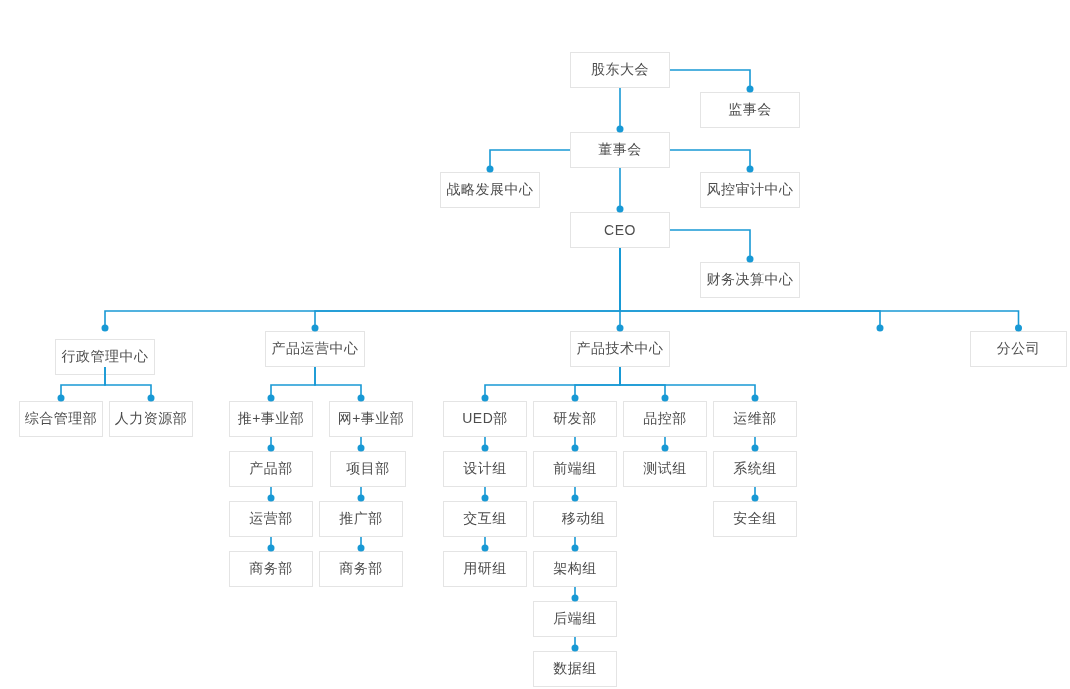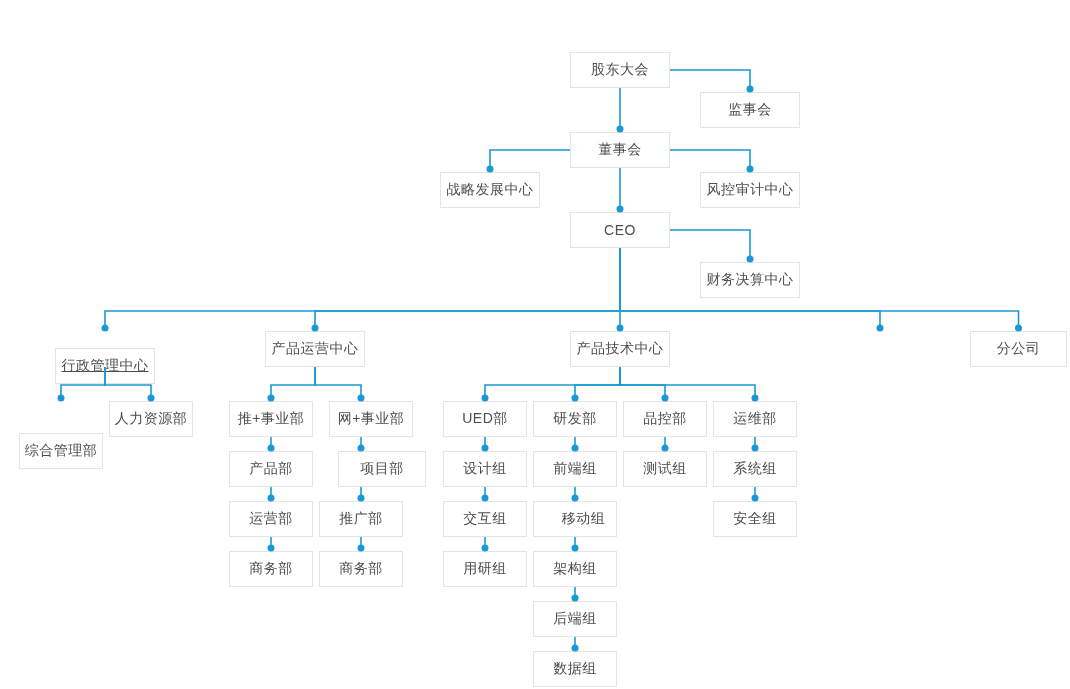--- a/index.html
+++ b/index.html
@@ -62,7 +62,7 @@
     <div class="node" style="left: 700px; top: 262px; width: 100px; height: 36px;">
       <span>财务决算中心</span>
     </div>
-    <div class="node" style="left: 55px; top: 348px; width: 100px; height: 36px; text-decoration: underline;">
+    <div class="node" style="left: 55px; top: 339px; width: 100px; height: 36px;">
       <span>行政管理中心</span>
     </div>
     <div class="node" style="left: 265px; top: 331px; width: 100px; height: 36px;">

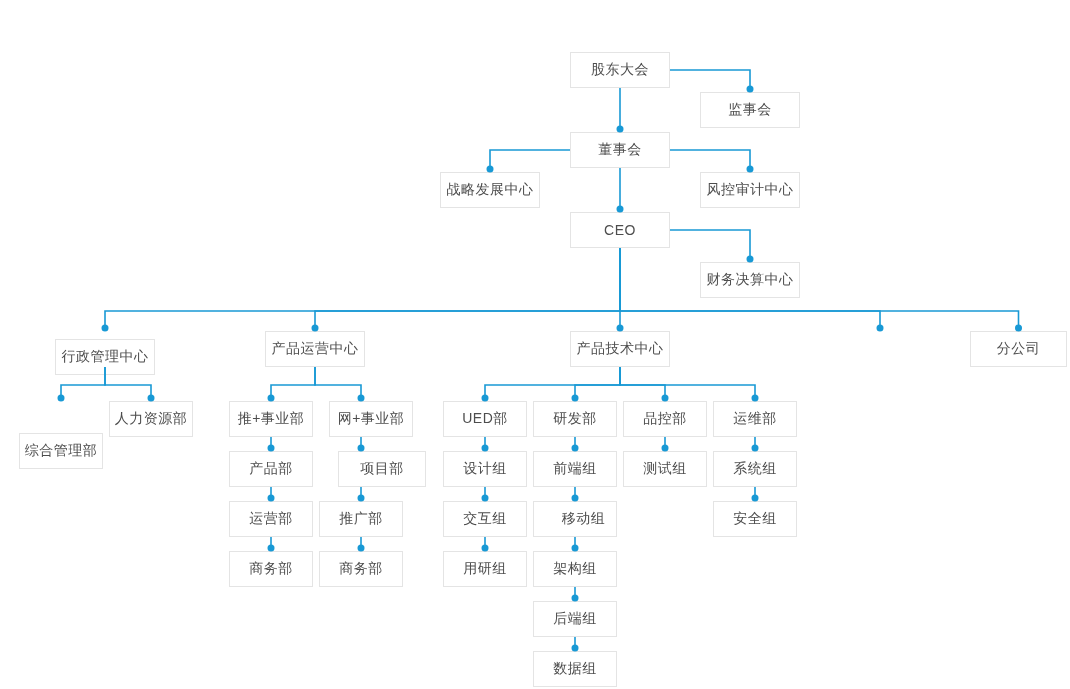--- a/index.html
+++ b/index.html
@@ -74,7 +74,7 @@
     <div class="node" style="left: 970px; top: 331px; width: 97px; height: 36px;">
       <span>分公司</span>
     </div>
-    <div class="node" style="left: 19px; top: 401px; width: 84px; height: 36px; margin-top: 32px;">
+    <div class="node" style="left: 19px; top: 401px; width: 84px; height: 36px;">
       <span>综合管理部</span>
     </div>
     <div class="node" style="left: 109px; top: 401px; width: 84px; height: 36px;">

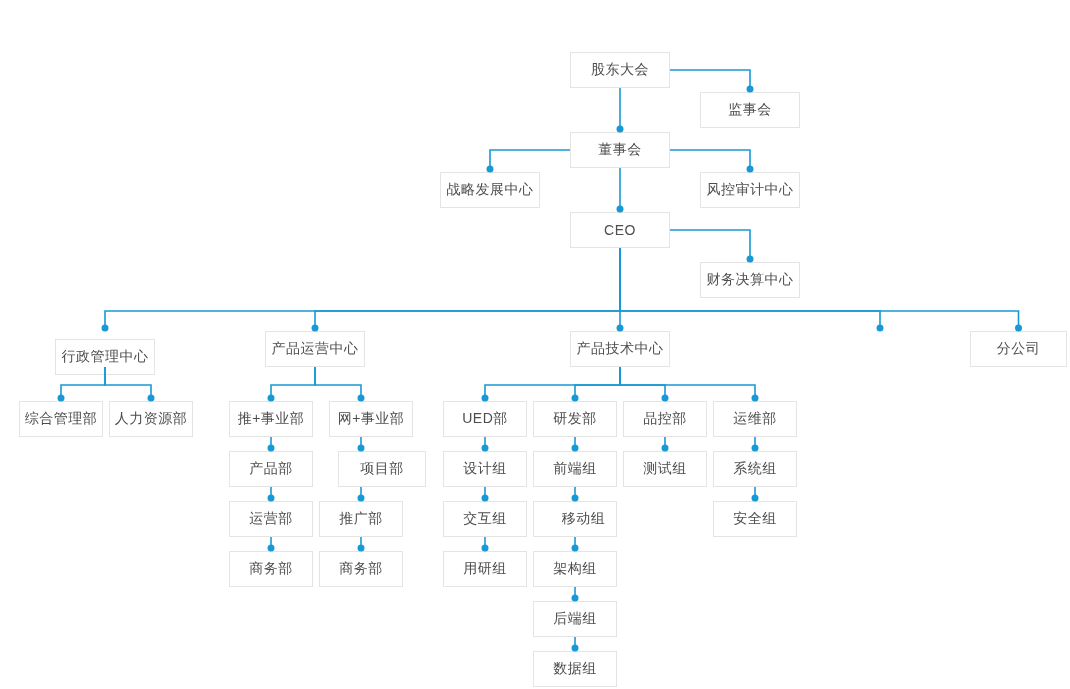--- a/index.html
+++ b/index.html
@@ -89,7 +89,7 @@
     <div class="node" style="left: 229px; top: 451px; width: 84px; height: 36px;">
       <span>产品部</span>
     </div>
-    <div class="node" style="left: 338px; top: 451px; width: 88px; height: 36px; text-align: right;">
+    <div class="node" style="left: 330px; top: 451px; width: 76px; height: 36px; text-align: right;">
       <span>项目部</span>
     </div>
     <div class="node" style="left: 229px; top: 501px; width: 84px; height: 36px;">

